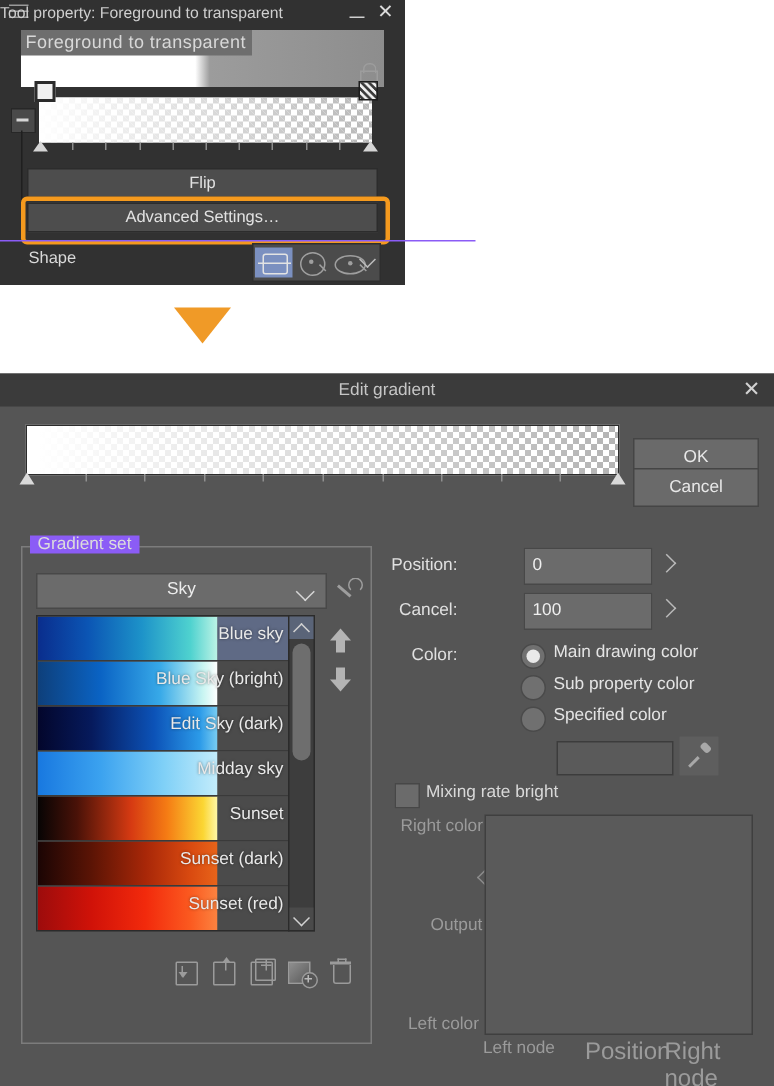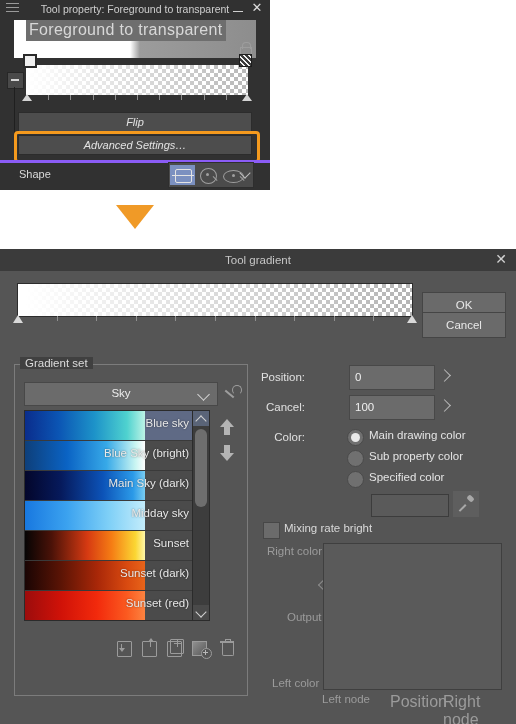--- a/index.html
+++ b/index.html
@@ -12,7 +12,7 @@
   #tp-titlebar{position:relative;height:18px;background:#313131;color:#c9c9c9;font-size:11px;}
   #tp-hamburger{position:absolute;left:6px;top:3px;width:13px;height:11px;}
   #tp-hamburger i{display:block;height:1px;background:#9a9a9a;margin-bottom:3px;}
-  #tp-title{position:absolute;left:0;right:0;top:3px;text-align:center;font-size:10.5px;color:#cfcfcf;}
+  #tp-title{position:absolute;left:0;right:0;top:3px;font-size:10.5px;color:#cfcfcf;}
   #tp-min{position:absolute;right:26px;top:3px;width:11px;height:11px;}
   #tp-min:after{content:"";position:absolute;left:0;bottom:2px;width:10px;height:1px;background:#cfcfcf;}
   #tp-close{position:absolute;right:7px;top:2px;width:12px;height:12px;color:#dcdcdc;font-size:13px;line-height:12px;text-align:center;}

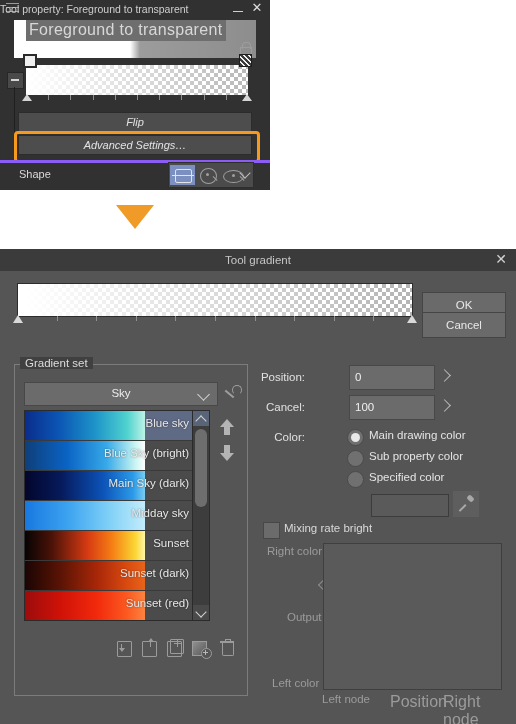--- a/index.html
+++ b/index.html
@@ -20,7 +20,7 @@
   #tp-preview{position:absolute;left:14px;top:20px;width:242px;height:38px;
      background:linear-gradient(to right,#ffffff 0%,#ffffff 48%,#9c9c9c 52%,#8d8d8d 100%);}
   #tp-preview-label{position:absolute;left:0;top:0;background:#6e6e6e;color:#d8d8d8;
-     font-size:16px;padding:1px 4px 2px 3px;letter-spacing:.3px;white-space:nowrap;margin-left:12px;}
+     font-size:12px;padding:1px 4px 2px 3px;letter-spacing:.3px;white-space:nowrap;}
   #tp-lock{position:absolute;right:5px;bottom:3px;width:12px;height:13px;}
   #tp-lock .shackle{position:absolute;left:3px;top:0;width:7px;height:6px;border:1.4px solid #9d9d9d;
      border-bottom:none;border-radius:4px 4px 0 0;}

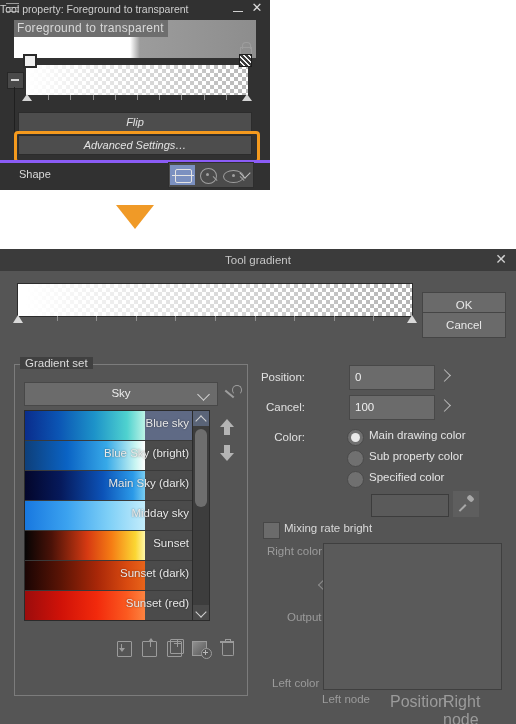--- a/index.html
+++ b/index.html
@@ -48,7 +48,7 @@
   #tp-vline{position:absolute;left:14px;top:87px;width:1px;height:48px;background:#1f1f1f;}
 
   .tp-btn{position:absolute;left:18px;width:232px;height:18px;background:#4d4d4d;border:1px solid #2c2c2c;
-     color:#e2e2e2;font-size:11px;text-align:center;line-height:18px;font-style:italic;}
+     color:#e2e2e2;font-size:11px;text-align:center;line-height:18px;}
   #tp-flip{top:112px;}
   #tp-adv{top:135px;}
   #tp-adv-ring{position:absolute;left:14px;top:131px;width:240px;height:26px;border:3px solid #f59a1e;border-radius:4px;}

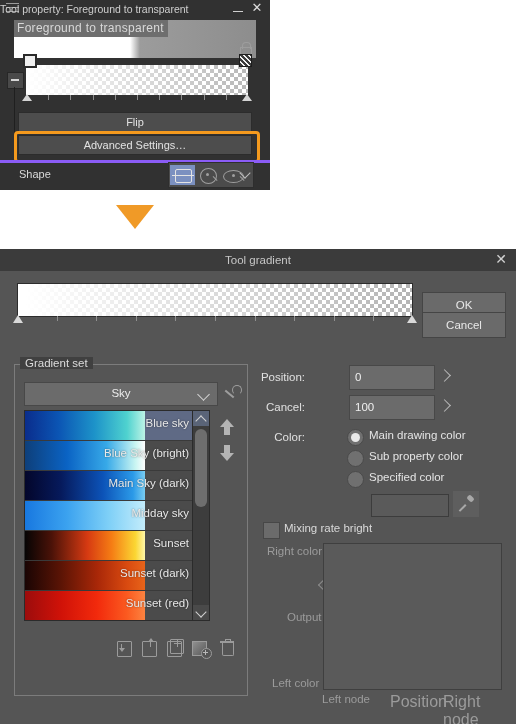--- a/index.html
+++ b/index.html
@@ -53,7 +53,7 @@
   #tp-adv{top:135px;}
   #tp-adv-ring{position:absolute;left:14px;top:131px;width:240px;height:26px;border:3px solid #f59a1e;border-radius:4px;}
 
-  #tp-shape-row{position:absolute;left:0;top:160px;width:270px;height:26px;border-top:3px solid #8b5cf6;}
+  #tp-shape-row{position:absolute;left:0;top:160px;width:270px;height:26px;border-top:1px solid #8b5cf6;padding-left:47px;}
   #tp-shape-label{position:absolute;left:19px;top:5px;font-size:11px;color:#d9d9d9;}
   #tp-shape-group{position:absolute;left:168px;top:162px;width:84px;height:24px;background:#4b4b4b;border:1px solid #2e2e2e;}
   .shape-ico{position:absolute;top:2px;width:25px;height:20px;}

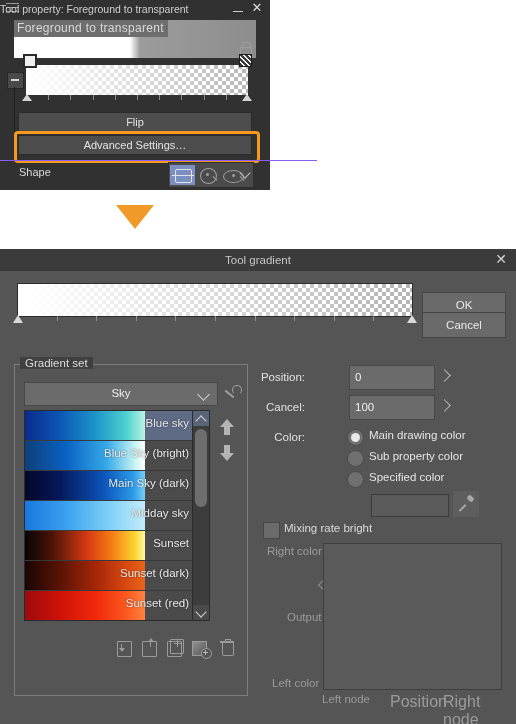--- a/index.html
+++ b/index.html
@@ -284,7 +284,7 @@
 <div id="dialog">
 
   <div id="dlg-titlebar">
-    <div id="dlg-title">Tool gradient</div>
+    <div id="dlg-title">Edit gradient</div>
     <div id="dlg-close">✕</div>
   </div>
 

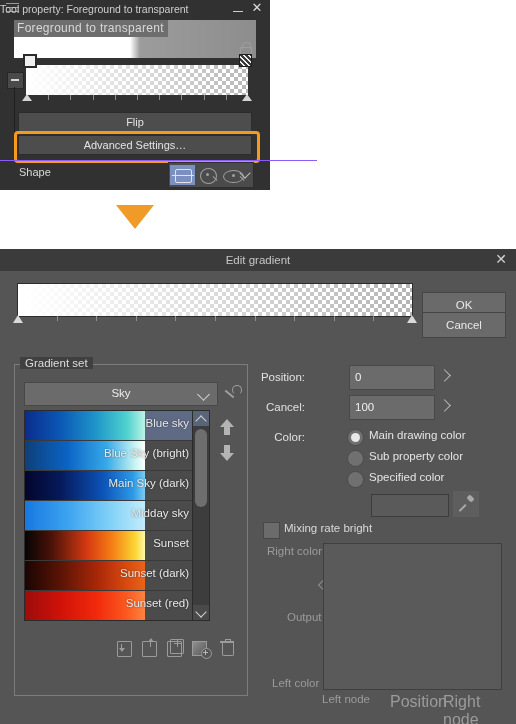--- a/index.html
+++ b/index.html
@@ -115,7 +115,7 @@
 
   
   #gset{position:absolute;left:14px;top:115px;width:232px;height:330px;border:1px solid #7c7c7c;}
-  #gset-legend{position:absolute;left:20px;top:108px;background:#404040;padding:0 5px;font-size:11.5px;color:#dcdcdc;}
+  #gset-legend{position:absolute;left:20px;top:108px;background:#8b5cf6;padding:0 5px;font-size:11.5px;color:#dcdcdc;}
 
   #gset-combo{position:absolute;left:24px;top:133px;width:192px;height:22px;background:#6b6b6b;border:1px solid #484848;}
   #gset-combo-label{position:absolute;left:0;right:0;top:4px;text-align:center;font-size:11.5px;color:#ececec;}

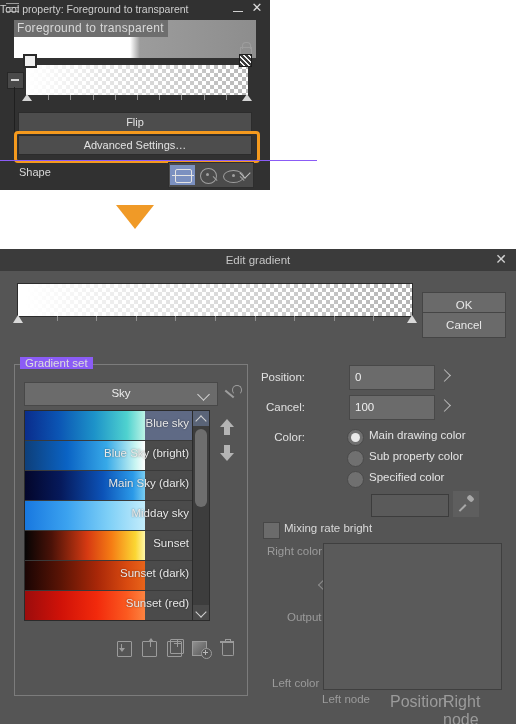--- a/index.html
+++ b/index.html
@@ -346,7 +346,7 @@
       <div class="grow">
         <div class="swatch" style="background: linear-gradient(to right, rgb(3, 6, 43) 0%, rgb(6, 26, 92) 30%, rgb(12, 83, 184) 65%, rgb(43, 154, 232) 90%, rgb(121, 205, 242) 100%);"></div>
         <div class="right"></div>
-        <div class="name">Main Sky (dark)</div>
+        <div class="name">Edit Sky (dark)</div>
       </div>
       <div class="grow">
         <div class="swatch" style="background: linear-gradient(to right, rgb(24, 120, 224) 0%, rgb(59, 162, 239) 35%, rgb(127, 208, 247) 70%, rgb(195, 236, 251) 100%);"></div>

